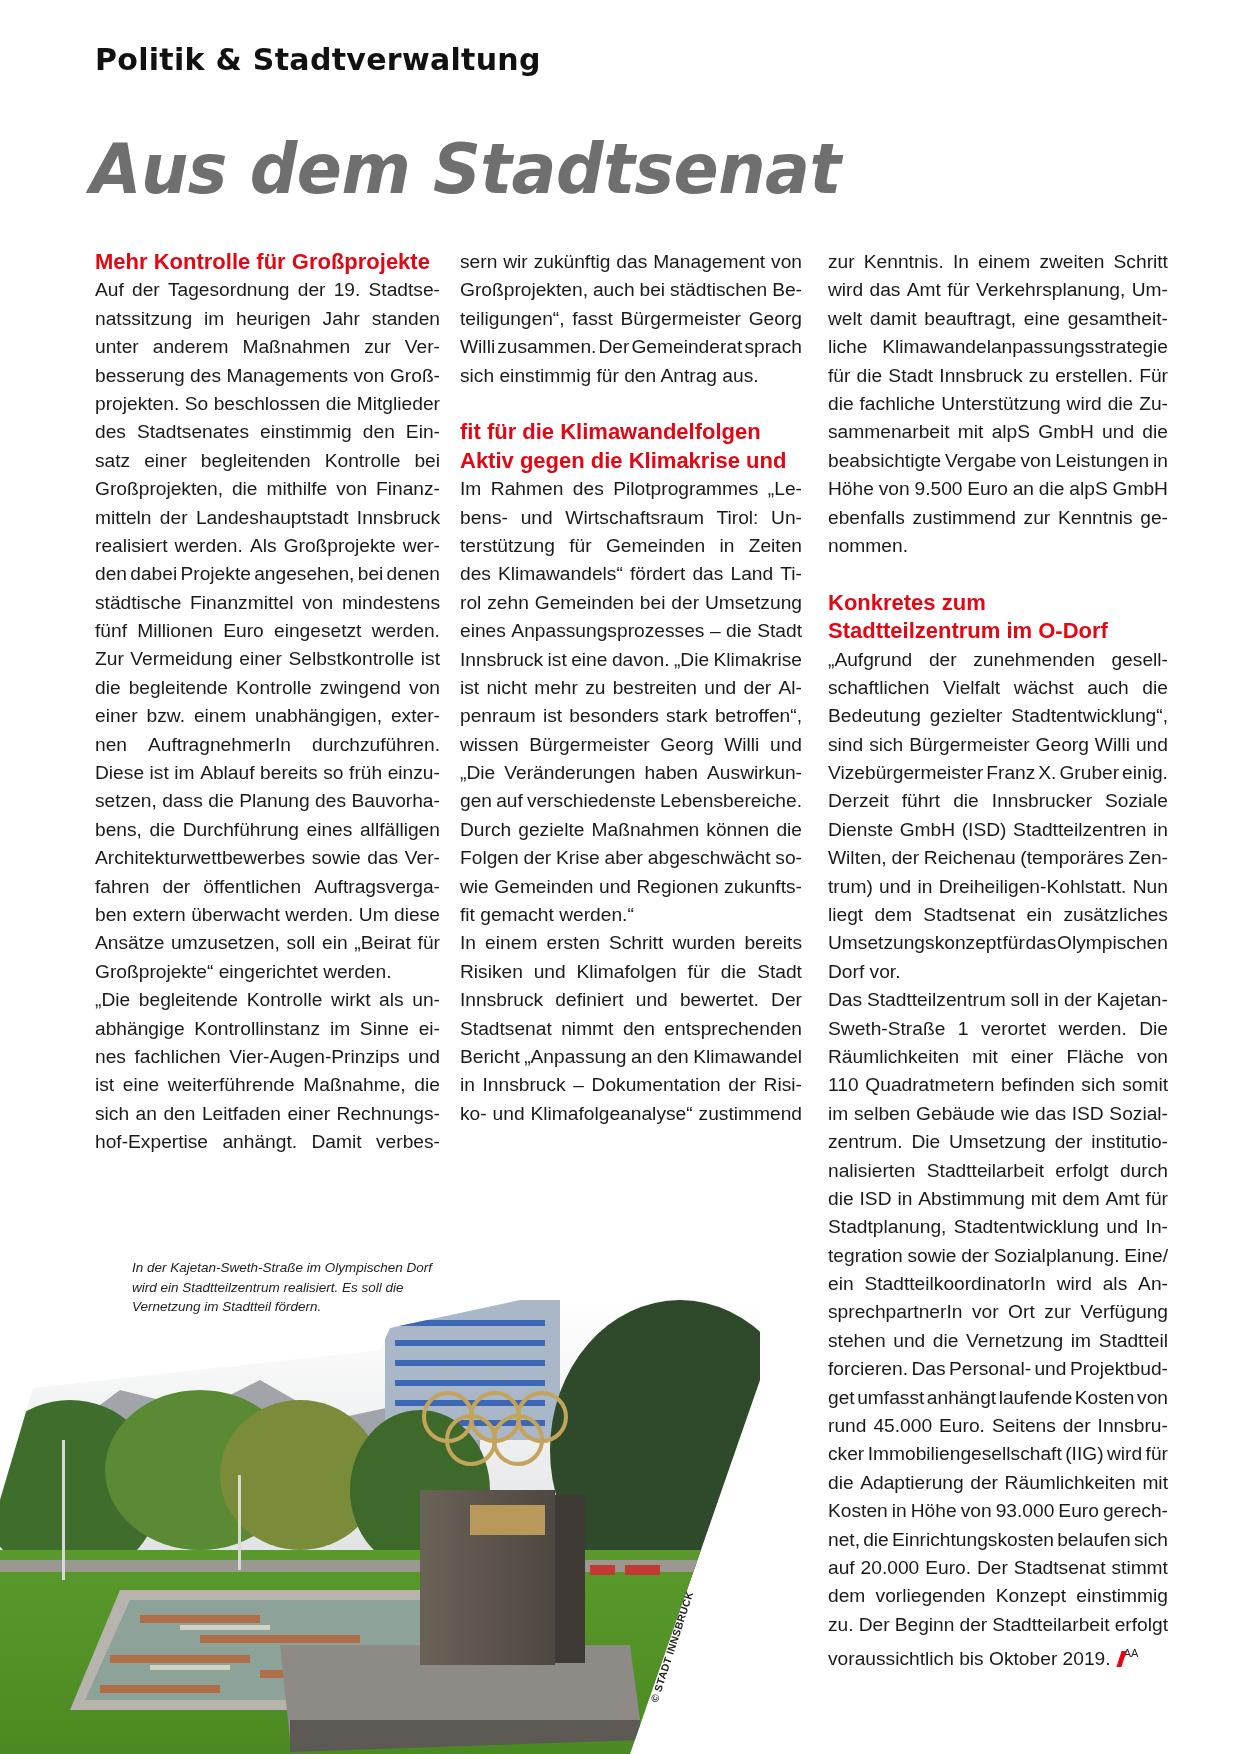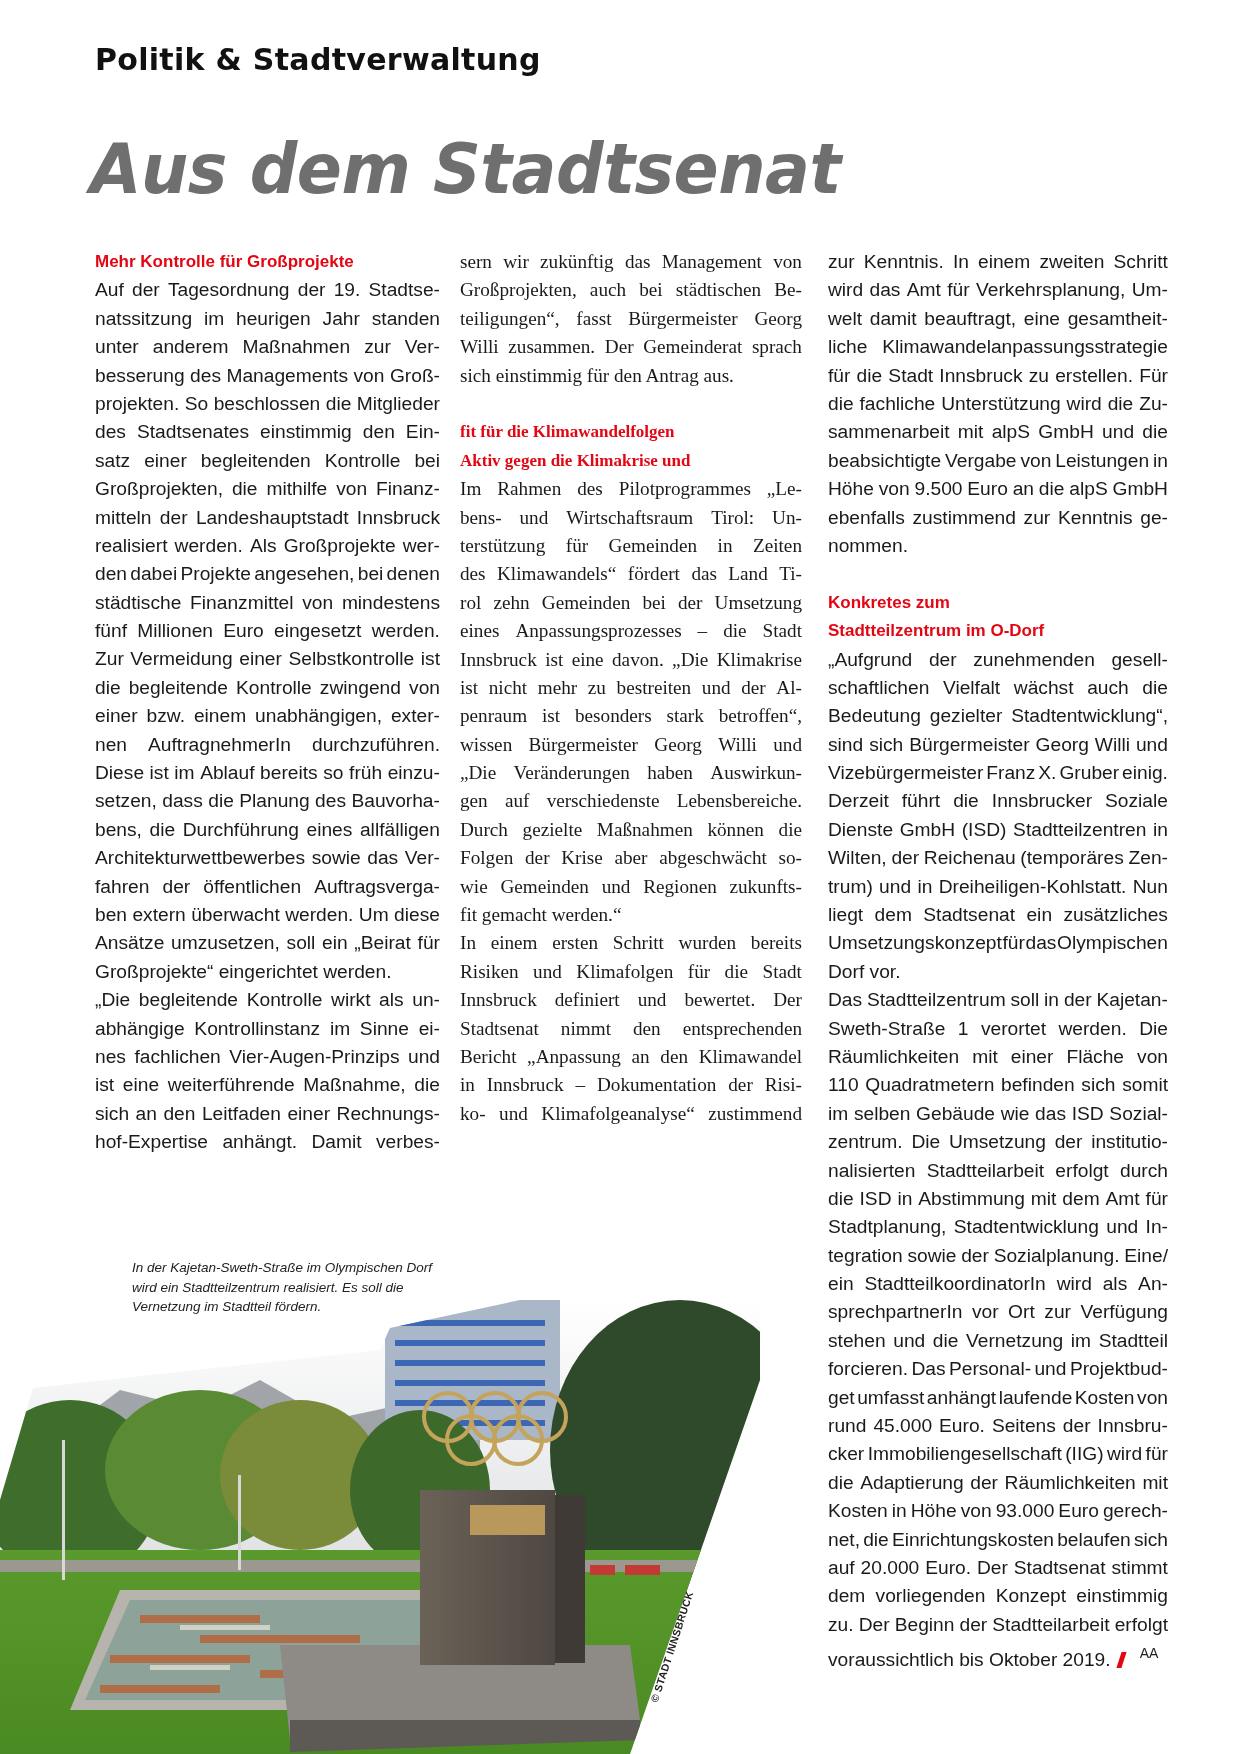--- a/index.html
+++ b/index.html
@@ -21,7 +21,7 @@
   .line.last { text-align-last: left; }
   .just { display: flex; justify-content: space-between; }
 
-  .heading { color: #e30613; font-weight: bold; font-size: 17px; line-height: 28.4px; display: block; }
+  .heading { color: #e30613; font-weight: bold; font-size: 22px; line-height: 28.4px; display: block; }
   .gap { height: 28.4px; }
 
   .caption { position: absolute; left: 132px; top: 1258px; width: 320px; font-size: 13.5px;

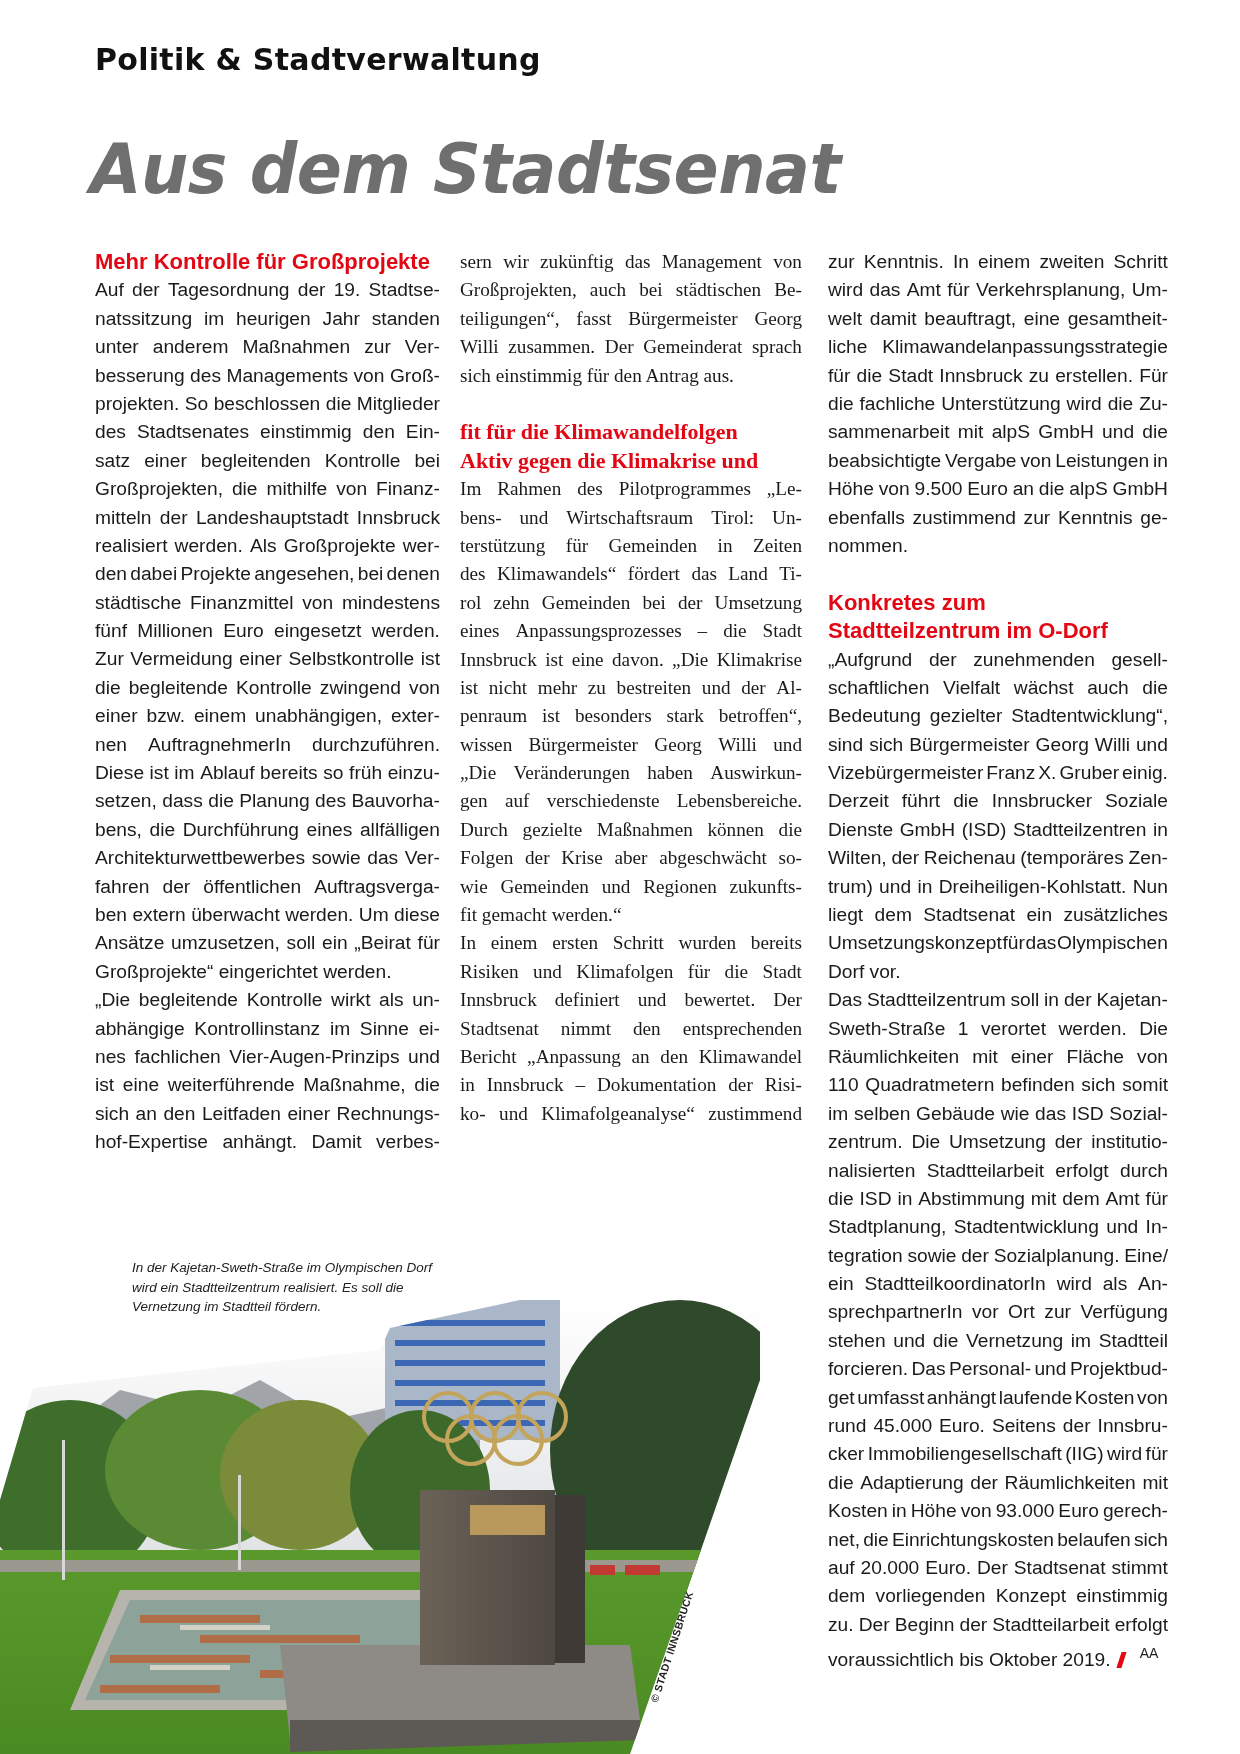--- a/index.html
+++ b/index.html
@@ -14,7 +14,7 @@
 
   .col { position: absolute; top: 248px; font-size: 19.2px; line-height: 28.4px; }
   .col-1 { left: 95px;  width: 345px; }
-  .col-2 { left: 460px; width: 342px; font-family: Liberation Serif, serif; }
+  .col-2 { left: 460px; width: 342px; }
   .col-3 { left: 828px; width: 340px; }
 
   .line { display: block; text-align: justify; text-align-last: justify; white-space: nowrap; height: 28.4px; }

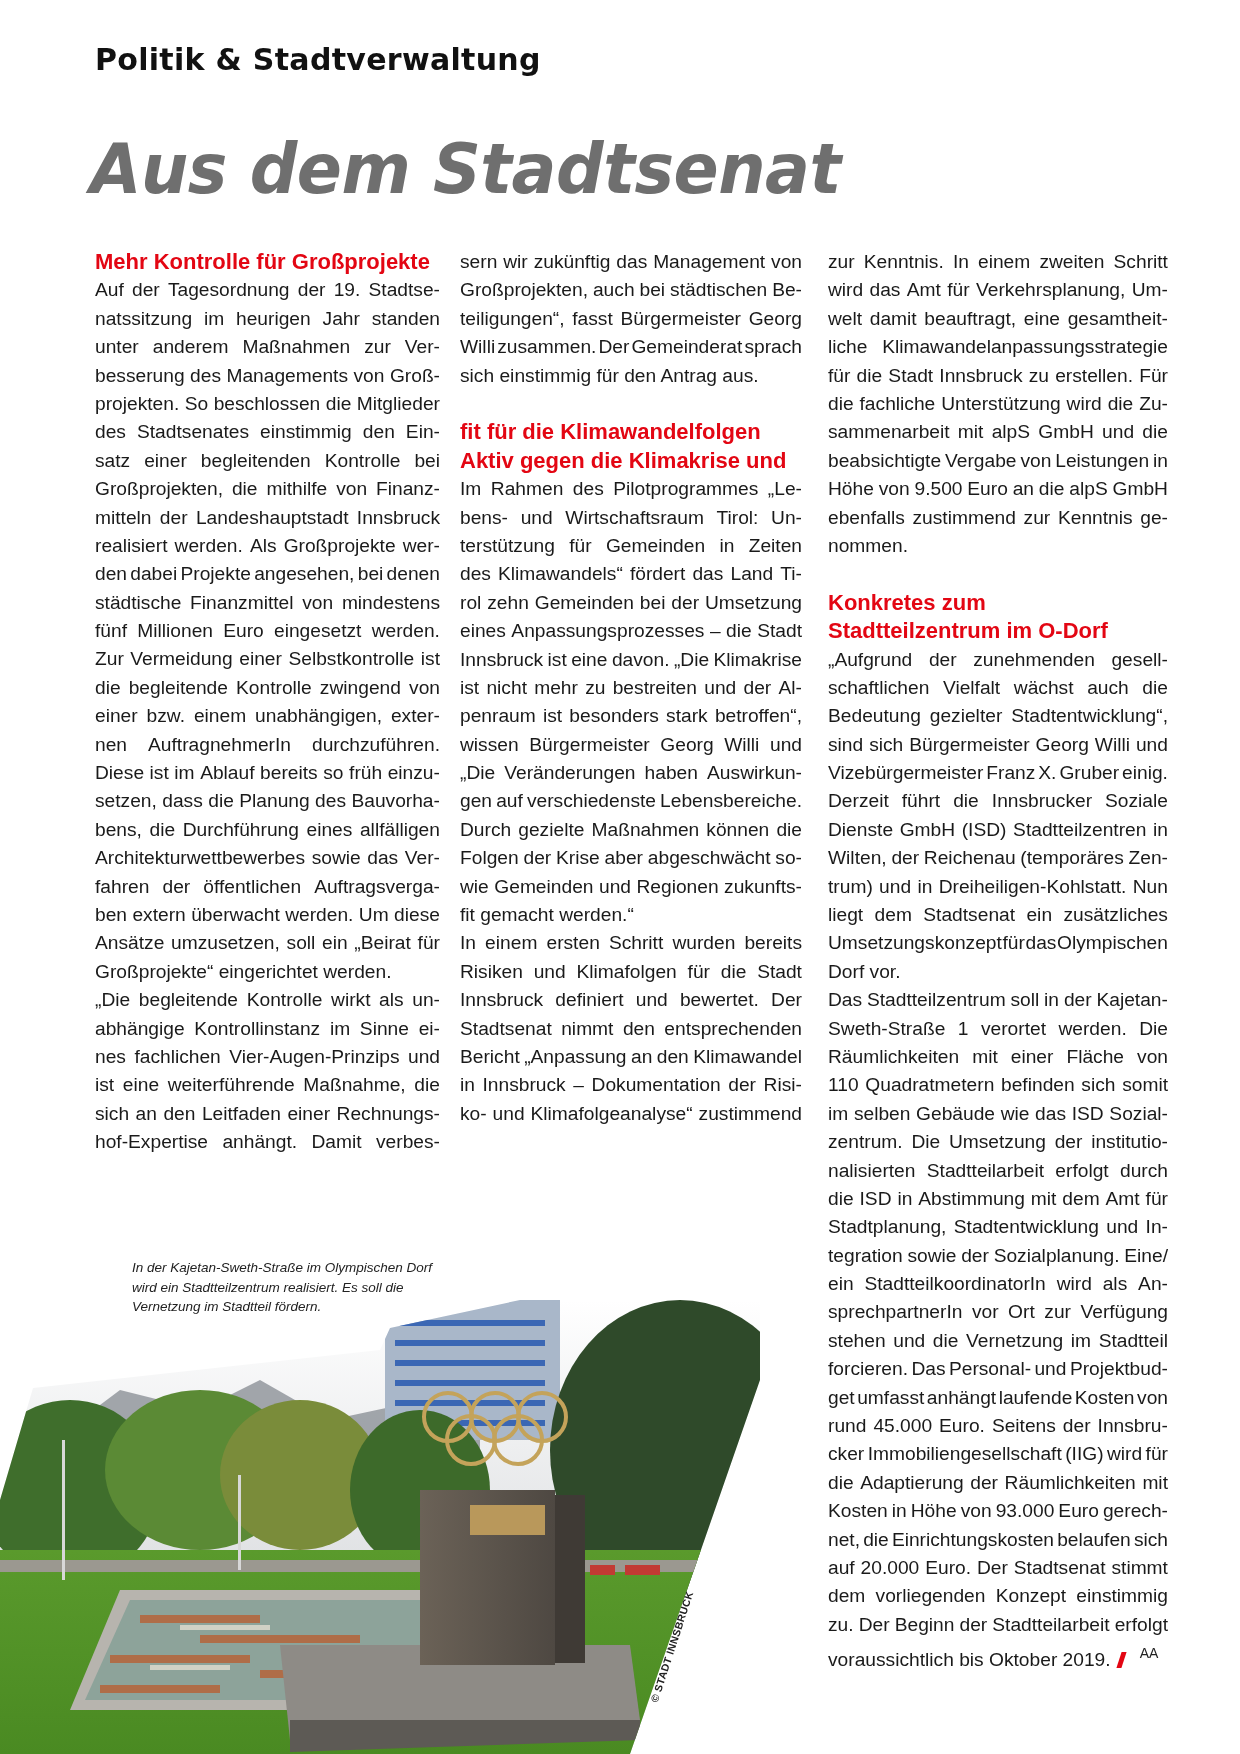--- a/index.html
+++ b/index.html
@@ -33,7 +33,7 @@
 
   .end-mark { display: inline-block; width: 5px; height: 16px; background: #e30613; transform: skewX(-18deg);
               vertical-align: -2px; margin-left: 8px; }
-  .author { font-size: 14px; vertical-align: 8px; margin-left: 16px; color: #222; }
+  .author { font-size: 11px; vertical-align: 8px; margin-left: 0; color: #222; }
 </style>
 </head>
 <body>

